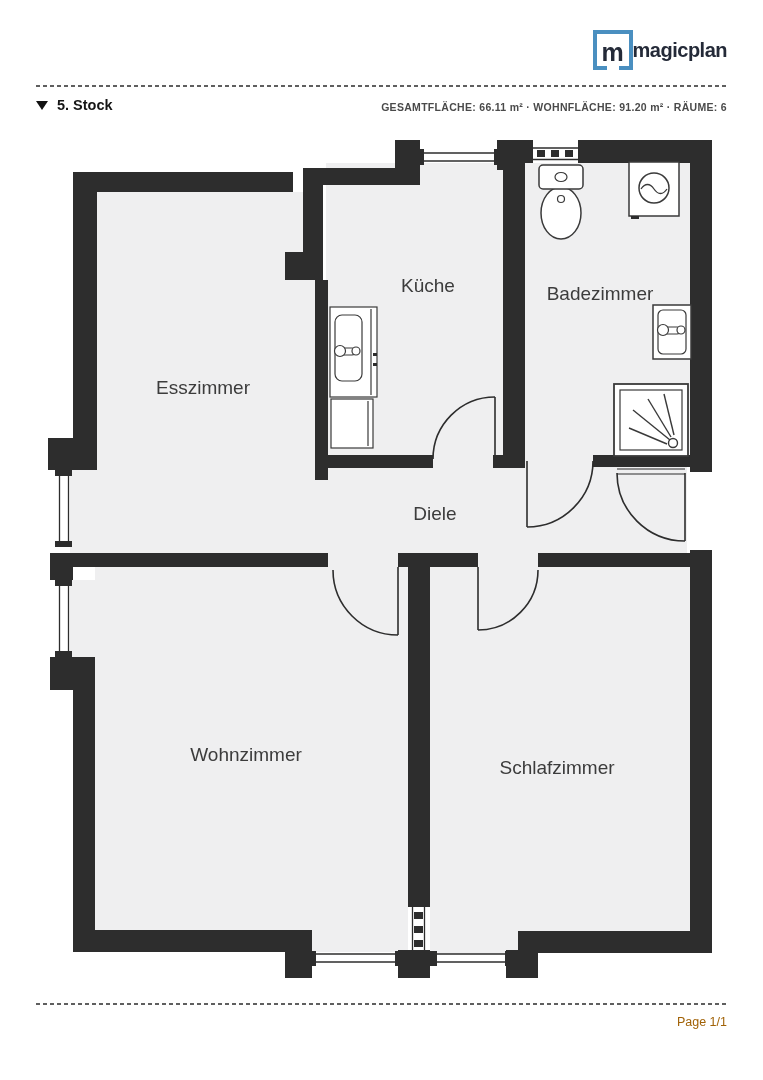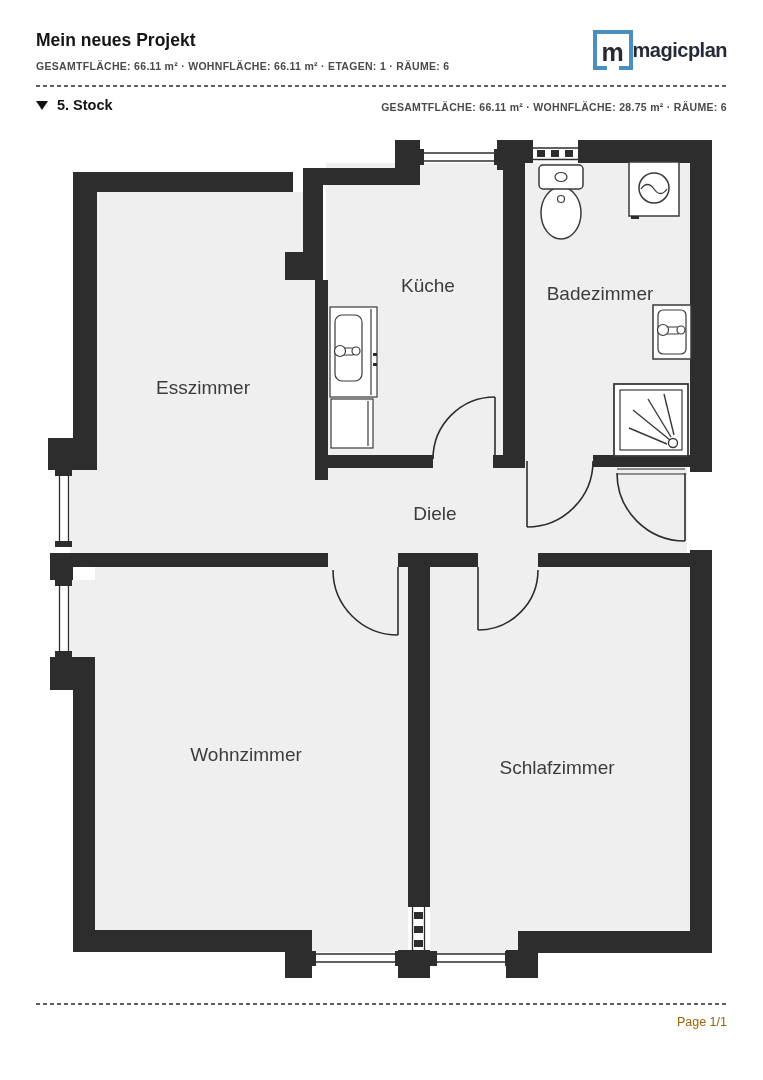--- a/index.html
+++ b/index.html
@@ -201,7 +201,6 @@
     </g>
   </svg>
 
-  <div class="hdr-title">Mein neues Projekt</div>
   <div class="hdr-stats">GESAMTFLÄCHE: 66.11 m² · WOHNFLÄCHE: 66.11 m² · ETAGEN: 1 · RÄUME: 6</div>
 
   <div class="logo">

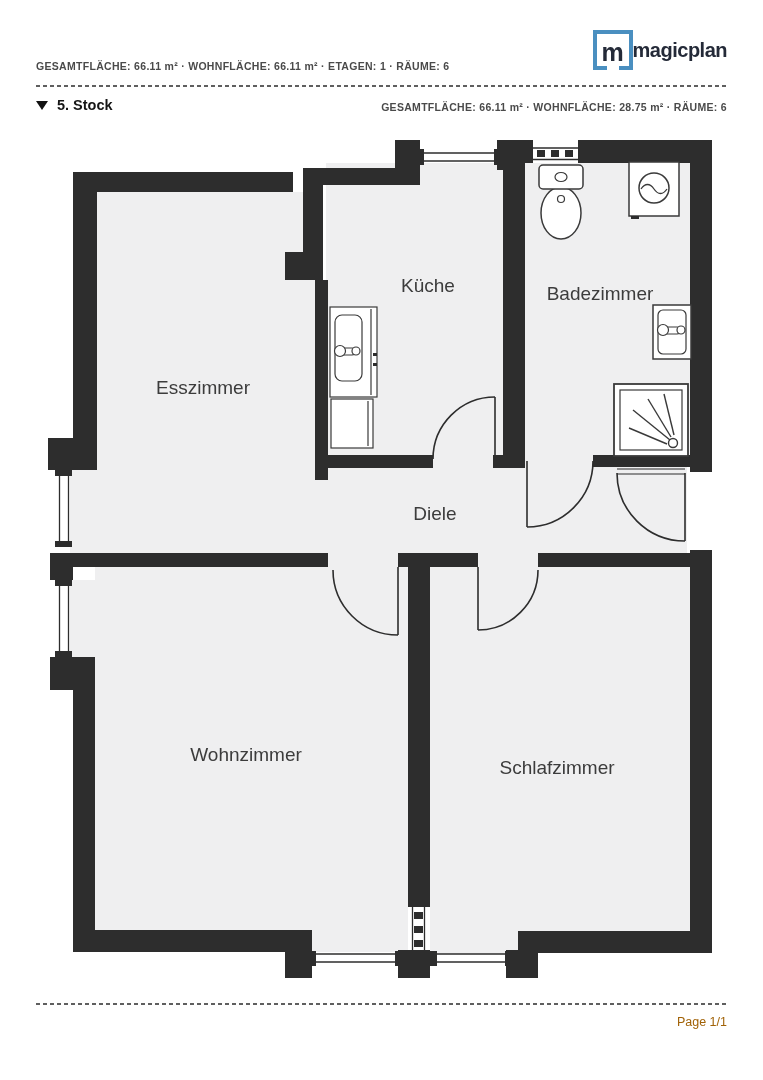--- a/index.html
+++ b/index.html
@@ -201,7 +201,6 @@
     </g>
   </svg>
 
-  <div class="hdr-stats">GESAMTFLÄCHE: 66.11 m² · WOHNFLÄCHE: 66.11 m² · ETAGEN: 1 · RÄUME: 6</div>
 
   <div class="logo">
     <div class="logo-box">

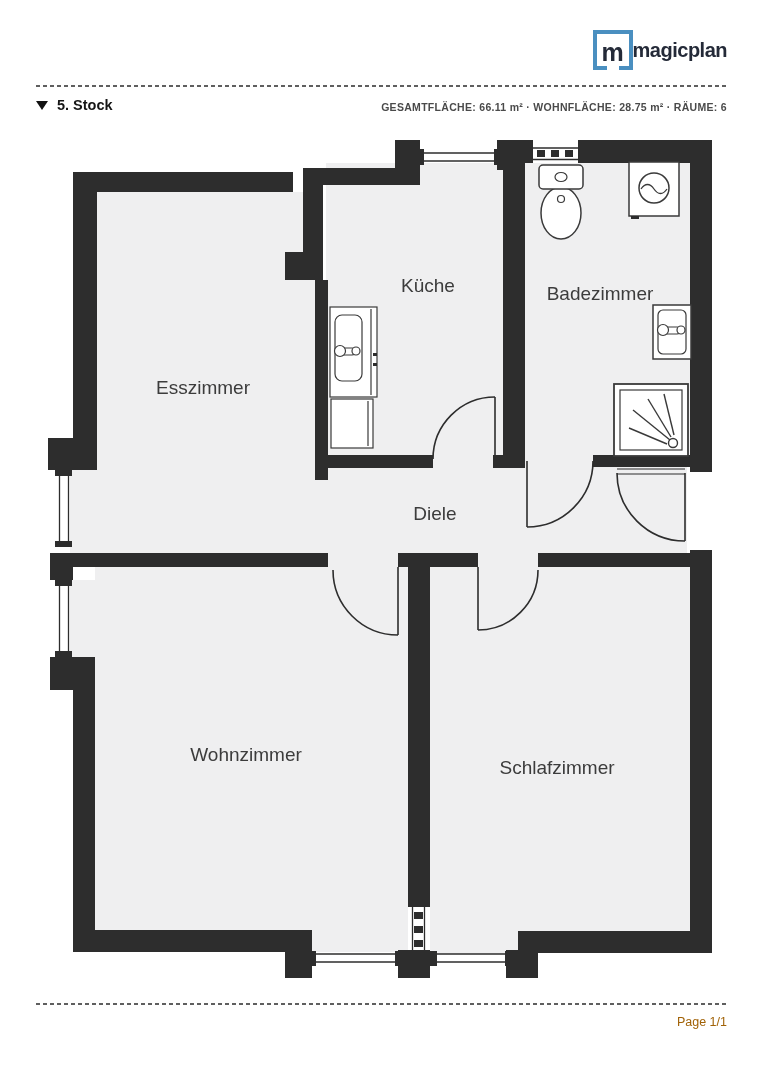--- a/index.html
+++ b/index.html
@@ -215,7 +215,7 @@
     <span class="tri"></span>
     <span class="sect-name">5. Stock</span>
   </div>
-  <div class="sect-stats">GESAMTFLÄCHE: 66.11 m² · WOHNFLÄCHE: 28.75 m² · RÄUME: 6</div>
+  <div class="sect-stats">GESAMTFLÄCHE: 66.11 m² · WOHNFLÄCHE: 91.20 m² · RÄUME: 6</div>
 
   <div class="dashline dash-bottom"></div>
   <div class="foot-page">Page 1/1</div>

